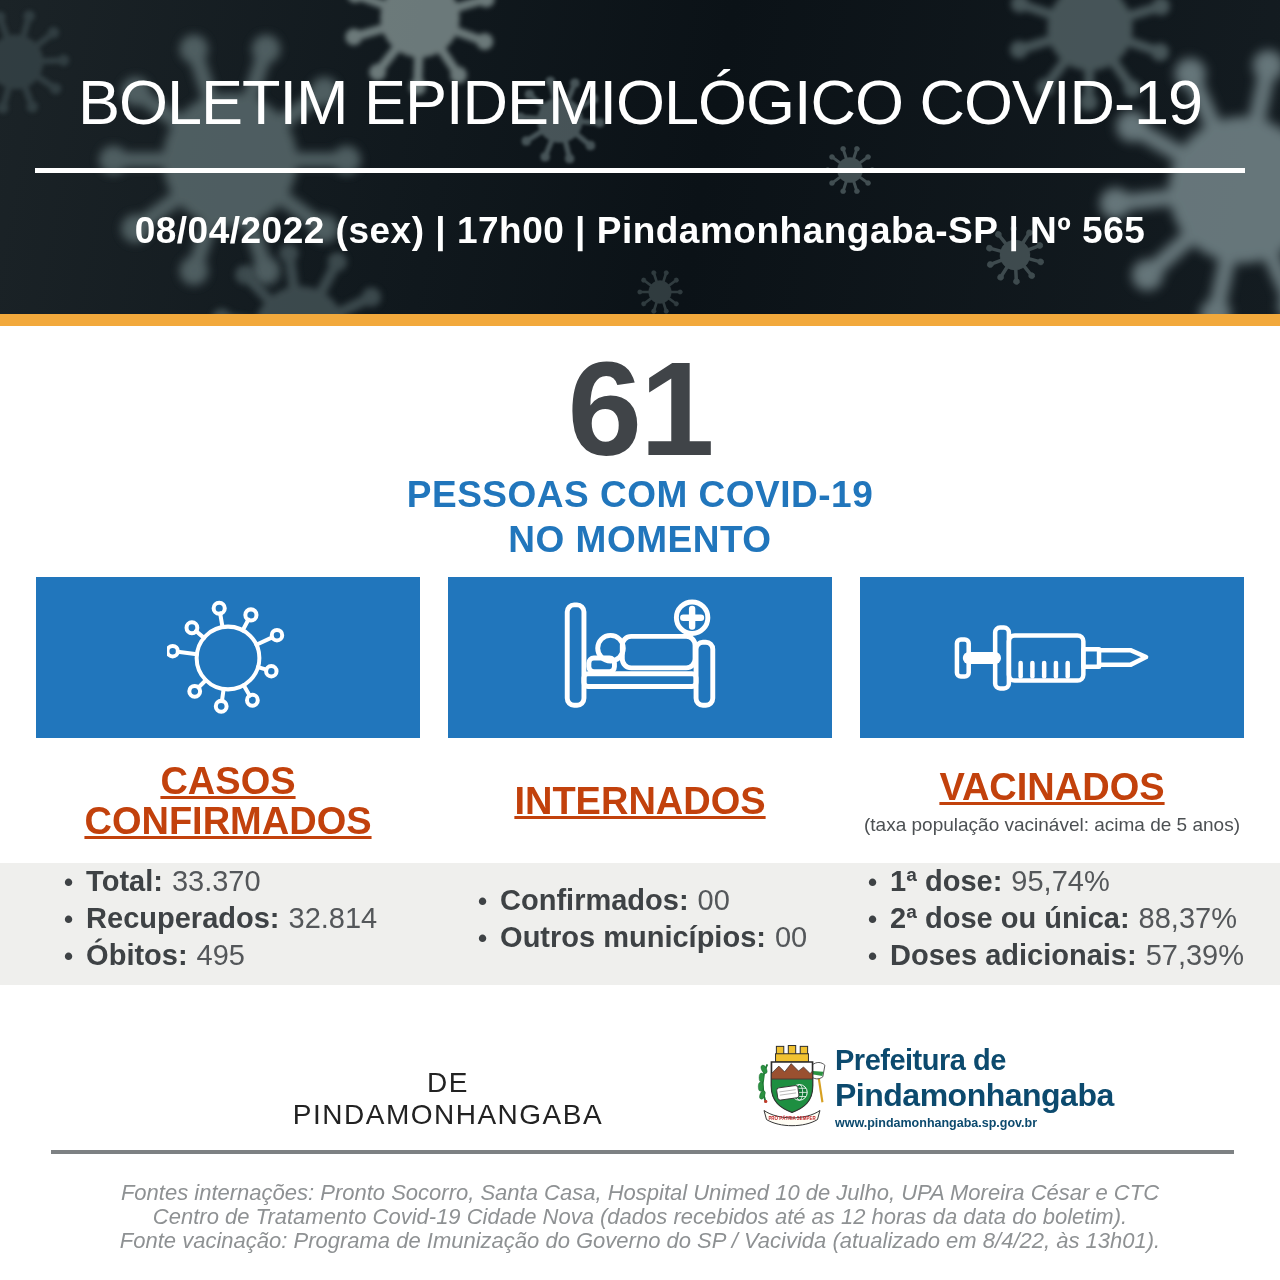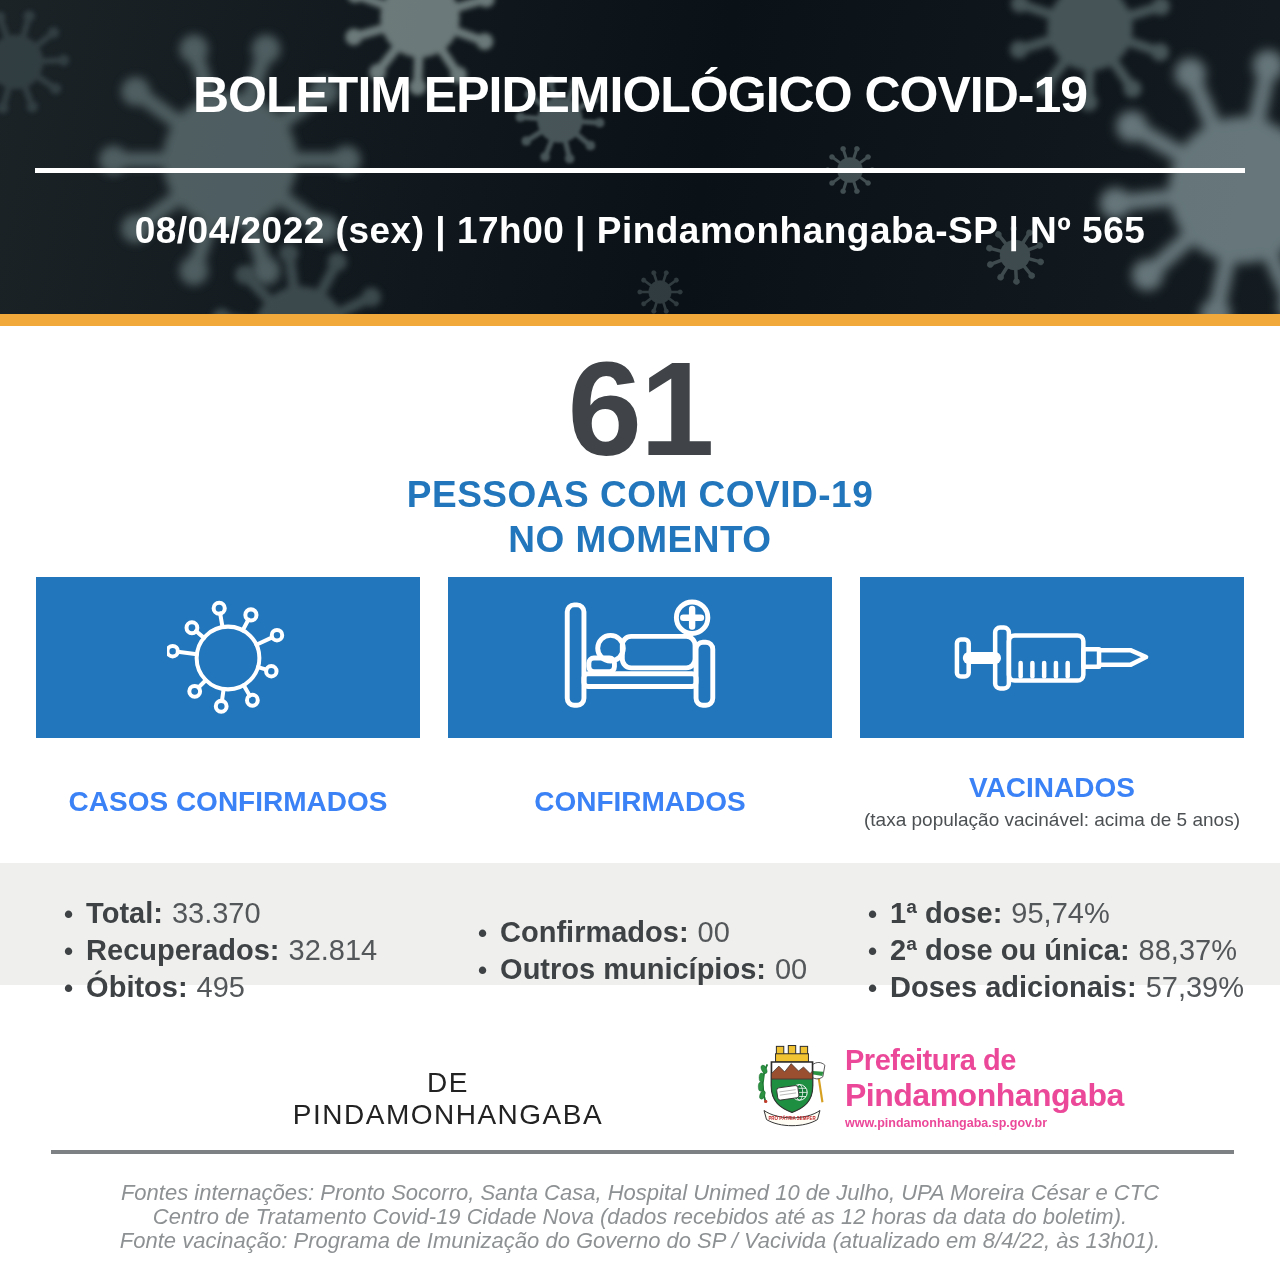--- a/index.html
+++ b/index.html
@@ -20,8 +20,8 @@
   .header-content { position:absolute; top:0; left:0; width:100%; height:100%; }
   .header-title {
     position:absolute; top:66px; left:0; width:100%;
-    text-align:center; color:#ffffff; font-weight:bold;
-    font-size:50px; letter-spacing:-1px; white-space:nowrap;
+    text-align:center; color:#ffffff; font-weight:normal;
+    font-size:63px; letter-spacing:-1px; white-space:nowrap;
   }
   .header-divider {
     position:absolute; top:168px; left:35px; width:1210px; height:5px;

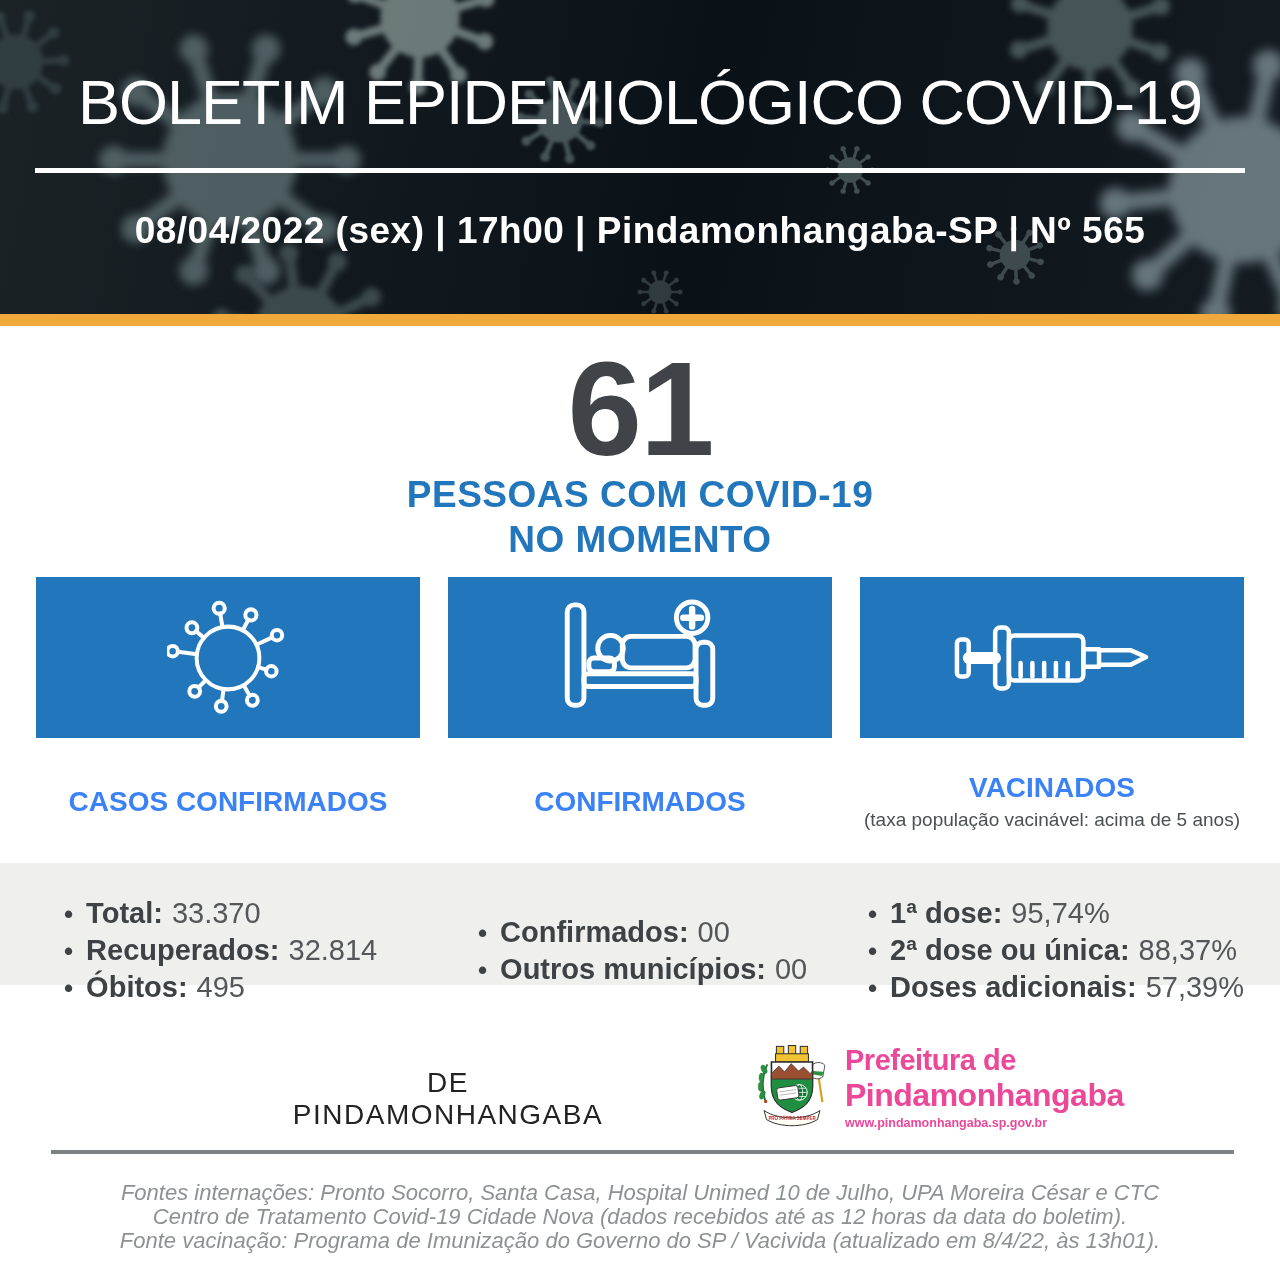--- a/index.html
+++ b/index.html
@@ -53,7 +53,7 @@
 
   .titles-row { top:758px; }
   .title-cell { display:flex; flex-direction:column; justify-content:center; min-height:88px; text-align:center; }
-  .card-title { font-size:28px; font-weight:bold; color:#3b82f6; line-height:1.05; }
+  .card-title { font-size:38px; font-weight:bold; color:#c2410c; line-height:1.05;text-decoration:underline; }
   .card-subtitle { font-size:19px; color:#4c5053; margin-top:7px; }
 
   

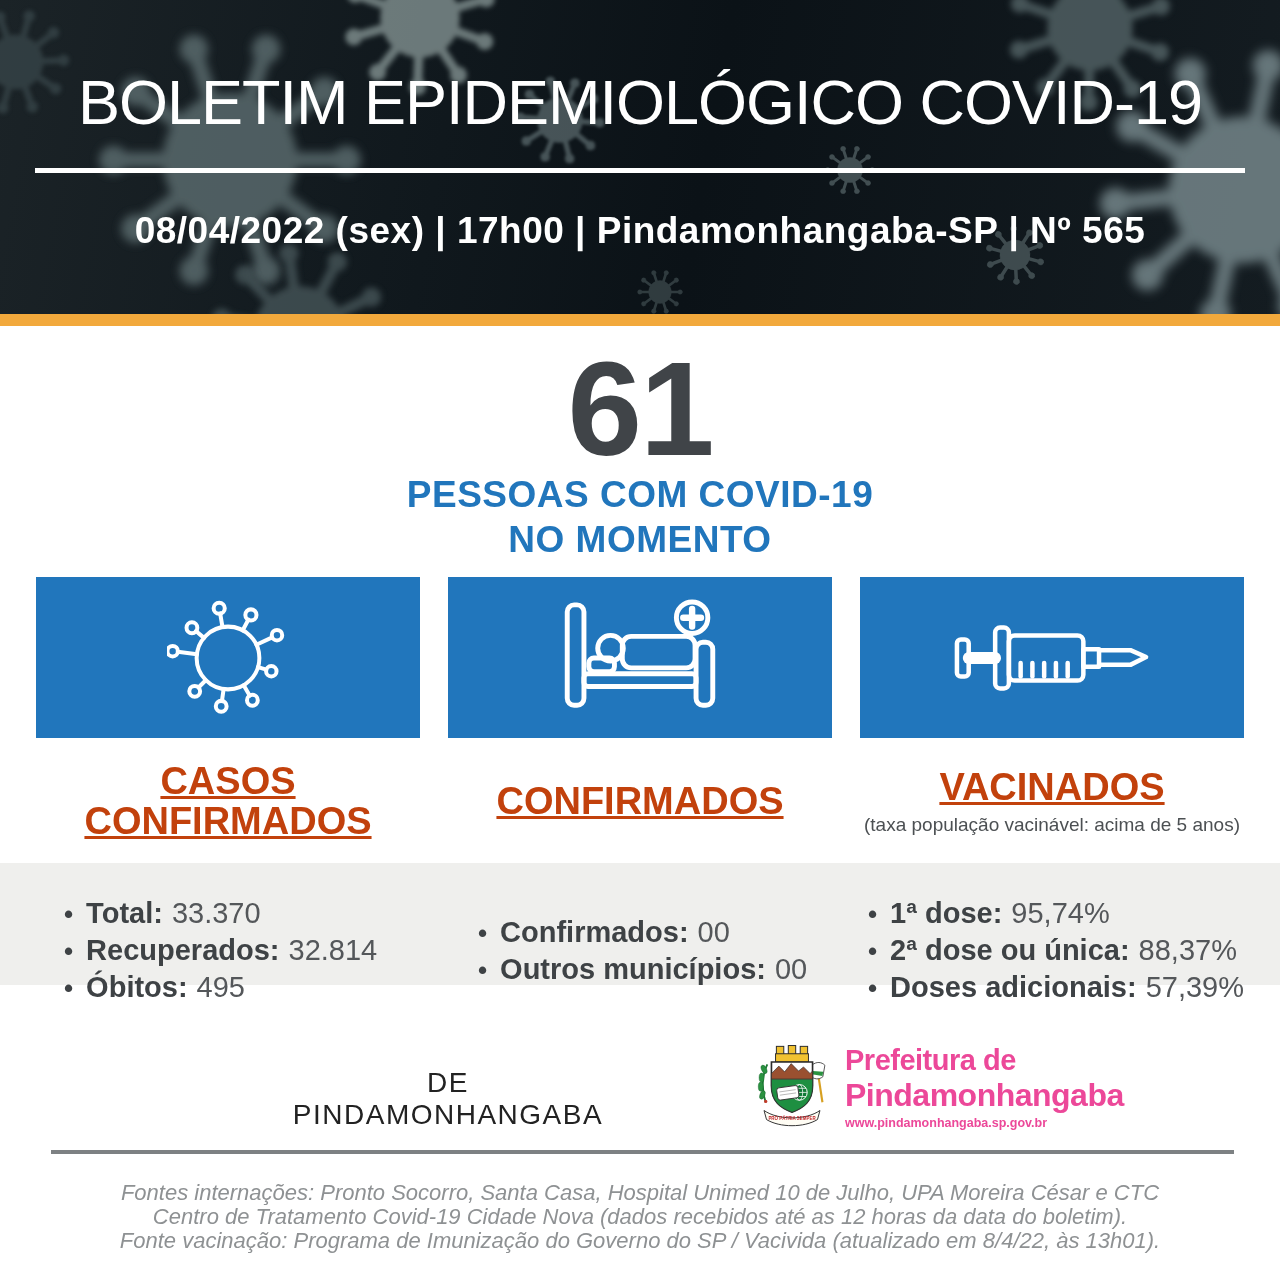--- a/index.html
+++ b/index.html
@@ -219,7 +219,7 @@
       <div class="card-title">CASOS CONFIRMADOS</div>
     </div>
     <div class="title-cell">
-      <div class="card-title">CONFIRMADOS</div>
+      <div class="card-title">INTERNADOS</div>
     </div>
     <div class="title-cell">
       <div class="card-title">VACINADOS</div>

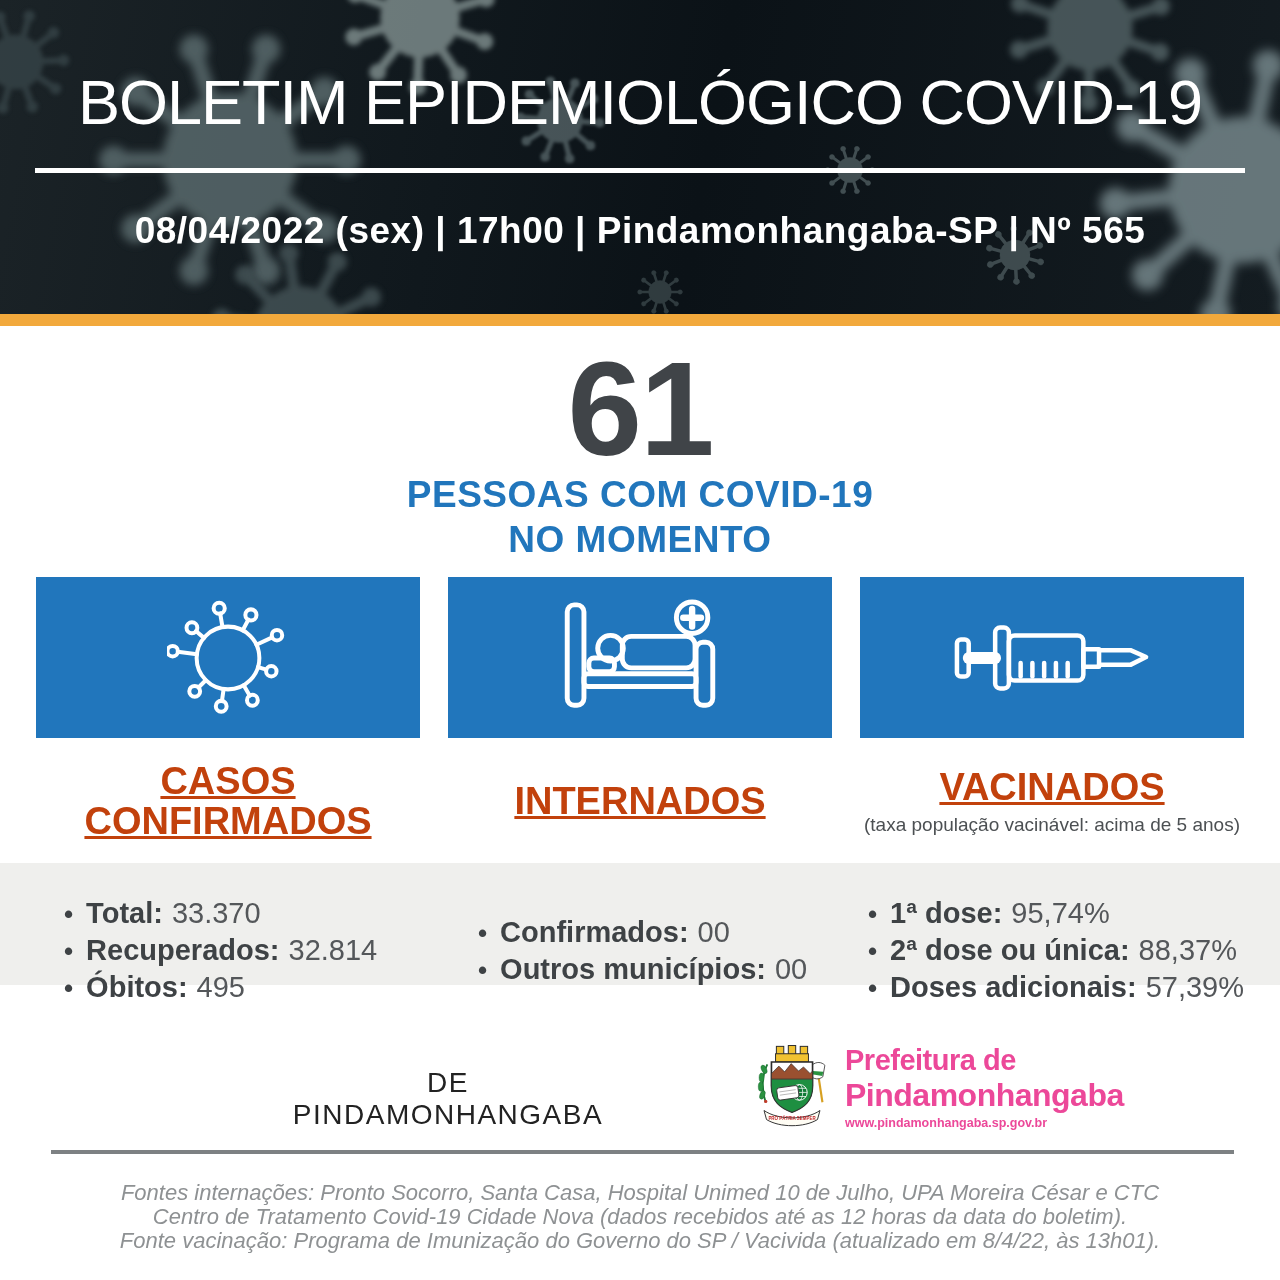--- a/index.html
+++ b/index.html
@@ -61,7 +61,7 @@
     position:absolute; top:863px; left:0; width:1280px; height:122px;
     background:#efefed;
   }
-  .stats-row { top:0; position:relative; height:108px;margin-top:32px; }
+  .stats-row { top:0; position:relative; height:108px; }
   .stats-cell { display:flex; flex-direction:column; justify-content:center; }
   .stats-cell-1 { padding-left:28px; }
   .stats-cell-2 { padding-left:30px; }

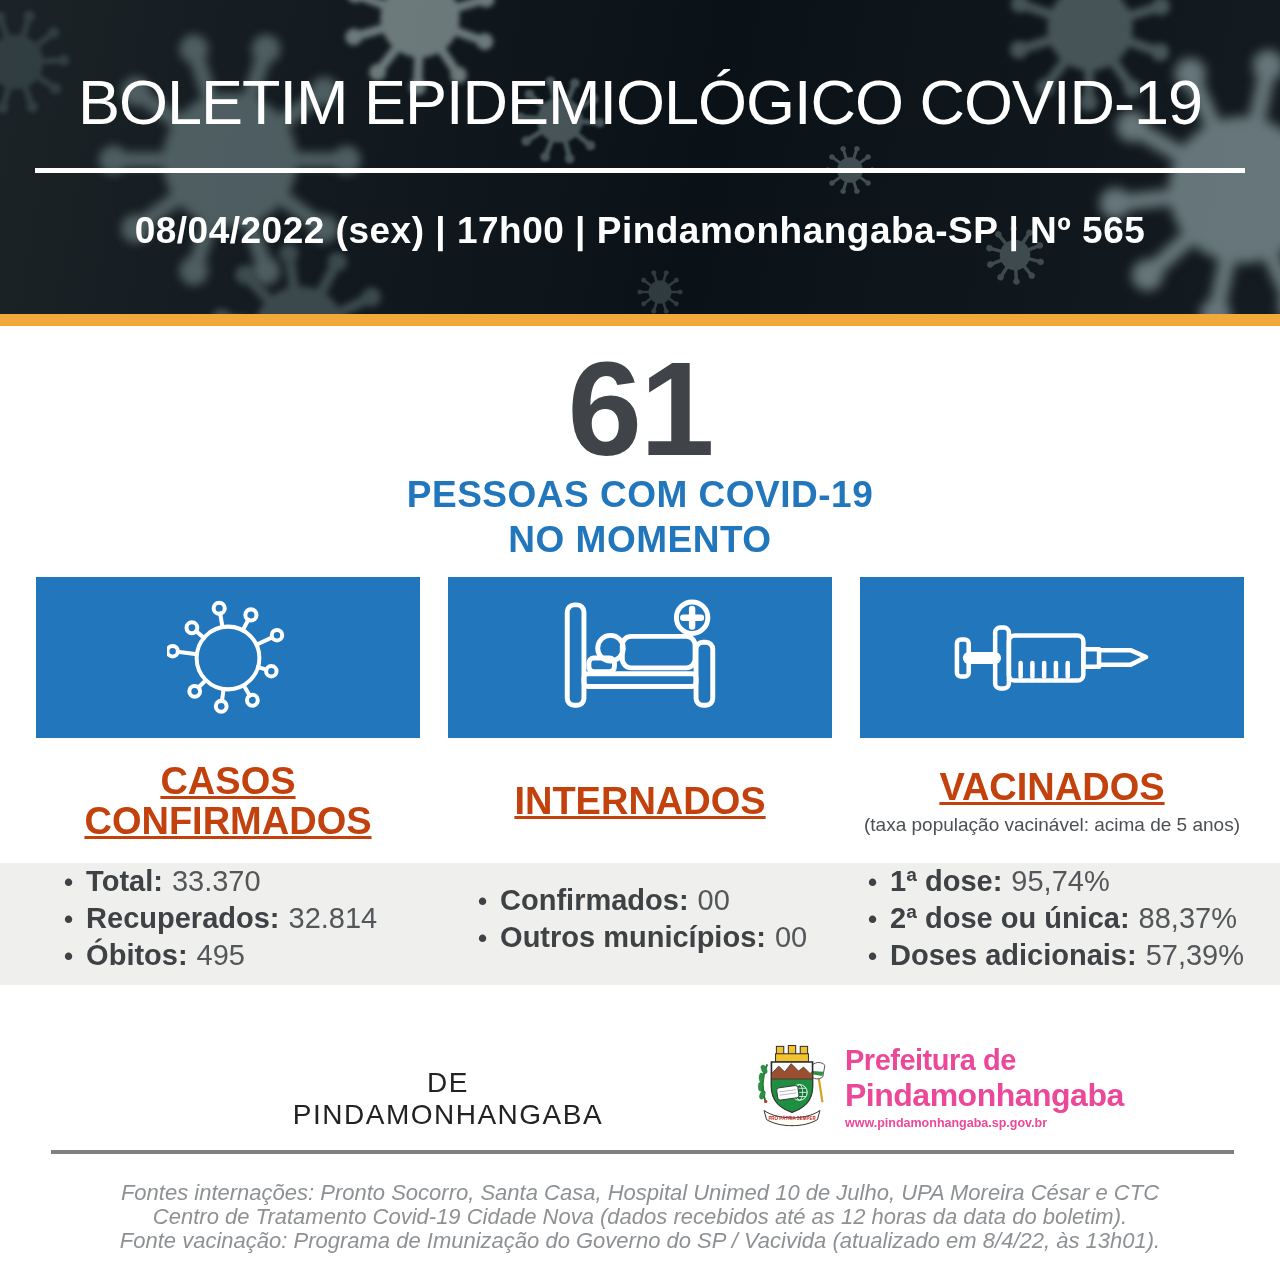--- a/index.html
+++ b/index.html
@@ -81,7 +81,7 @@
 
   .logo-block { position:absolute; left:755px; top:1030px; display:flex; align-items:flex-start; }
   .crest { width:74px; height:110px; }
-  .logo-text { margin-left:16px; margin-top:16px; color:#ec4899; }
+  .logo-text { margin-left:6px; margin-top:16px; color:#0c4a6e; }
   .logo-name1 { font-size:29px; font-weight:bold; line-height:1.0; letter-spacing:-0.5px; }
   .logo-name2 { font-size:32px; font-weight:bold; line-height:1.0; margin-top:4px; letter-spacing:-0.5px; }
   .logo-url { font-size:12.5px; font-weight:bold; margin-top:5px; }

